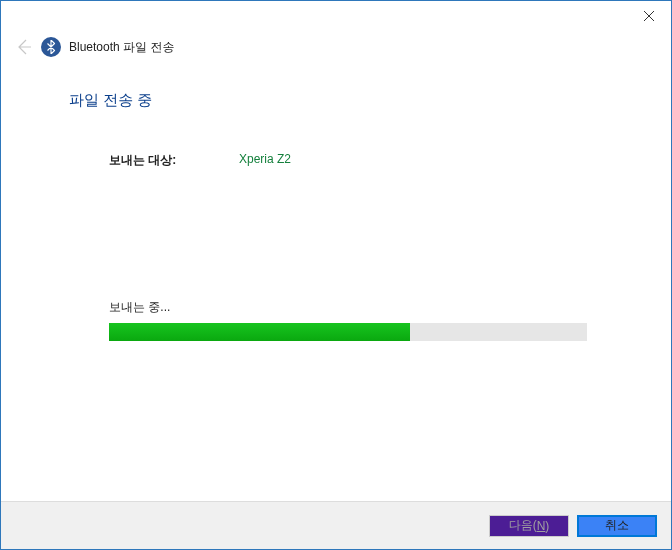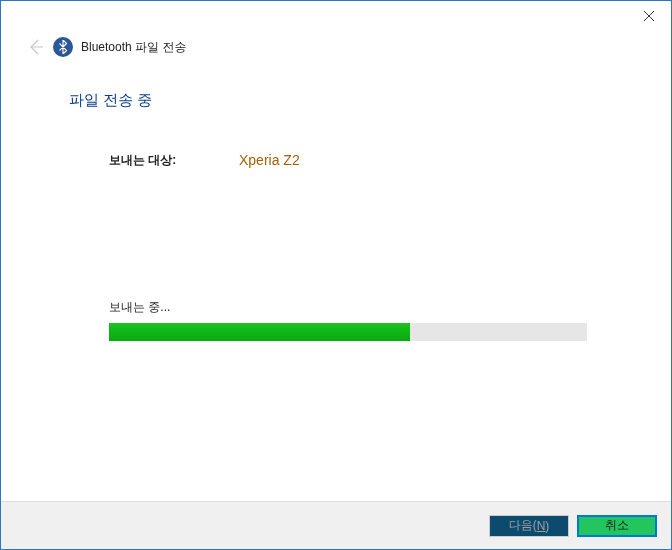--- a/index.html
+++ b/index.html
@@ -31,7 +31,7 @@
 .header-row {
   display: flex;
   align-items: center;
-  padding: 6px 14px 0 26px;
+  padding: 6px 14px 0 14px;
   gap: 8px;
 }
 .back-arrow {

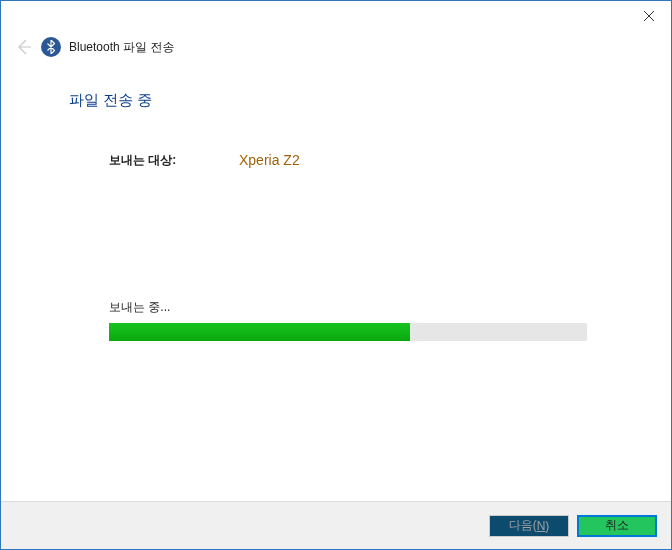--- a/index.html
+++ b/index.html
@@ -81,8 +81,8 @@
   font-weight: bold;
 }
 .info-value {
-  font-size: 14px;
-  color: #a16207;
+  font-size: 12px;
+  color: #15803d;
 }
 .progress-area {
   margin-left: 40px;

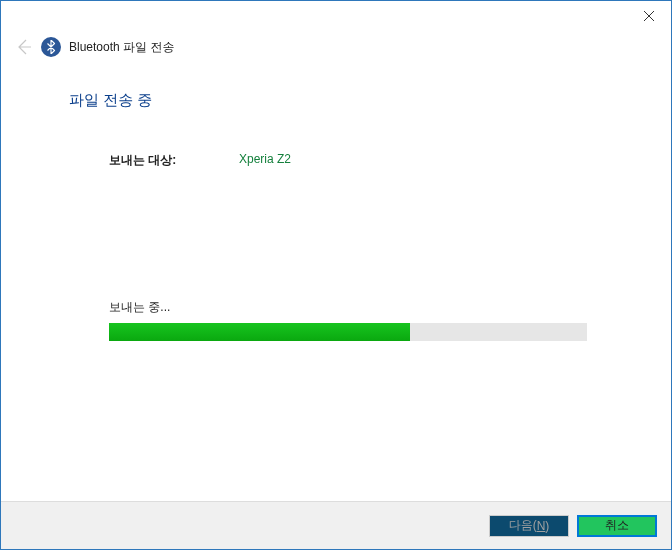--- a/index.html
+++ b/index.html
@@ -132,7 +132,7 @@
 }
 .btn.disabled {
   color: #a0a0a0;
-  background: #0c4a6e;
+  background: #4c1d95;
   border-color: #ccc;
   cursor: default;
 }

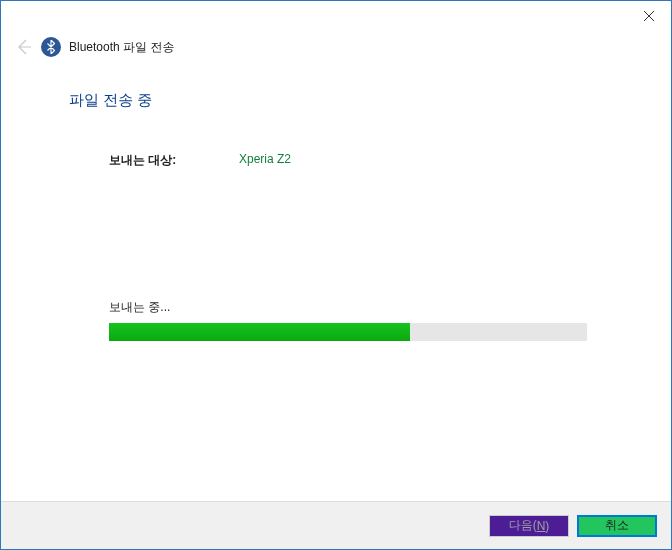--- a/index.html
+++ b/index.html
@@ -138,7 +138,7 @@
 }
 .btn.primary {
   border: 2px solid #0078d7;
-  background: #22c55e;
+  background: #3b82f6;
   color: #222;
 }
 .underline { text-decoration: underline; }

